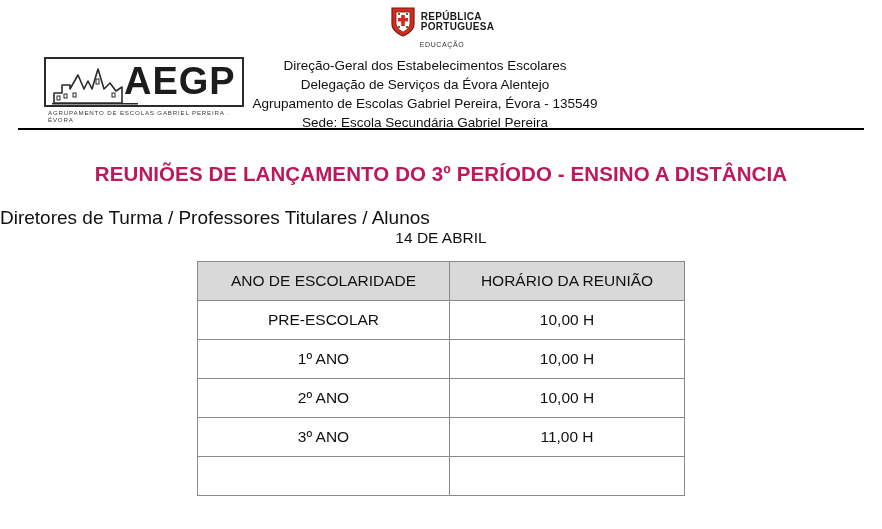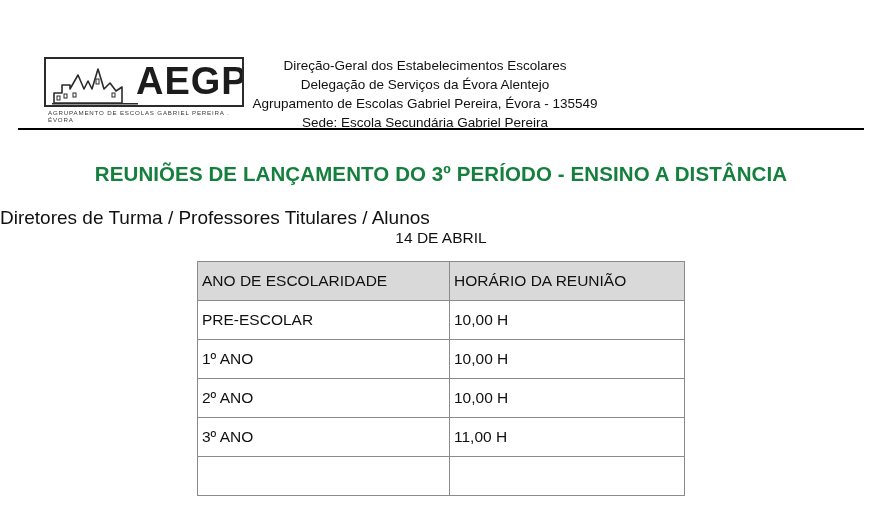--- a/index.html
+++ b/index.html
@@ -185,6 +185,27 @@
 
   <div class="header">
 
+    <div class="rp-emblem">
+      <div class="rp-emblem-row">
+        <div class="rp-shield">
+          <svg width="26" height="32" viewBox="0 0 26 32">
+            <path d="M2 2 H24 V18 C24 26 13 30 13 30 C13 30 2 26 2 18 Z" fill="#D52B1E" stroke="#7a1812" stroke-width="1.2"></path>
+            <path d="M6 6 H20 V17 C20 23 13 26 13 26 C13 26 6 23 6 17 Z" fill="#FFFFFF" stroke="#7a1812" stroke-width="0.8"></path>
+            <rect x="11.2" y="9" width="3.6" height="11" fill="#D52B1E"></rect>
+            <rect x="8" y="12" width="10" height="3.4" fill="#D52B1E"></rect>
+            <circle cx="9" cy="8" r="1.1" fill="#006600"></circle>
+            <circle cx="17" cy="8" r="1.1" fill="#006600"></circle>
+            <circle cx="9" cy="21" r="1.1" fill="#006600"></circle>
+            <circle cx="17" cy="21" r="1.1" fill="#006600"></circle>
+          </svg>
+        </div>
+        <div class="rp-words">
+          <div class="l1">REPÚBLICA</div>
+          <div class="l2">PORTUGUESA</div>
+        </div>
+      </div>
+      <div class="rp-educacao">EDUCAÇÃO</div>
+    </div>
 
     <div class="logo-aegp">
       <div class="logo-box">

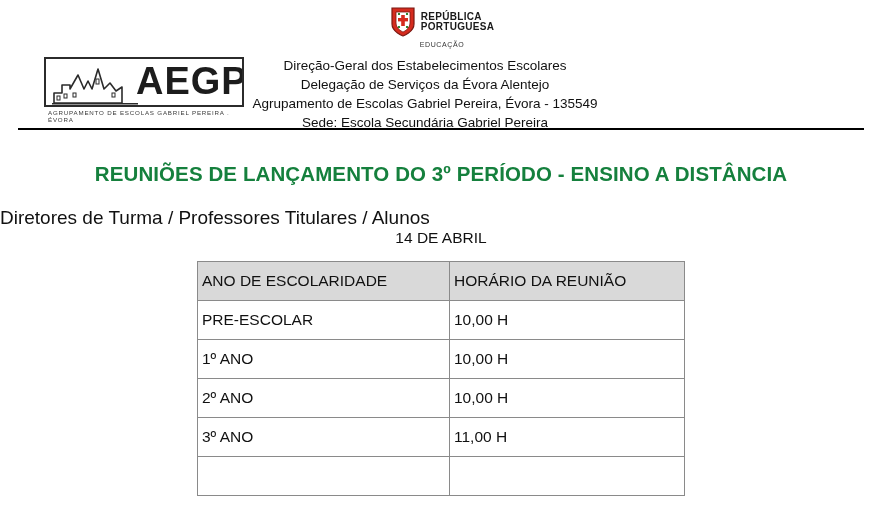--- a/index.html
+++ b/index.html
@@ -103,7 +103,7 @@
   }
   .logo-text {
     position: absolute;
-    left: 90px;
+    left: 78px;
     top: 1px;
     font-size: 38px;
     font-weight: bold;

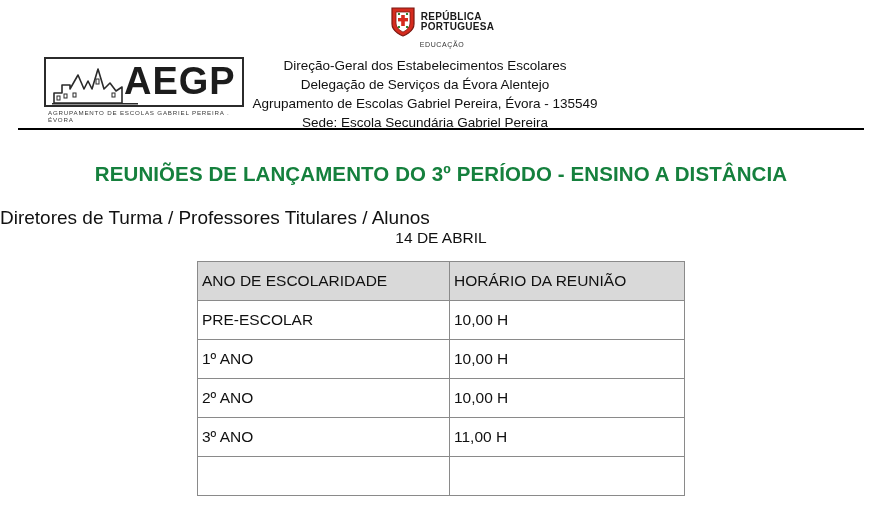--- a/index.html
+++ b/index.html
@@ -135,7 +135,7 @@
     text-align: center;
     font-size: 20.5px;
     font-weight: bold;
-    color: #15803d;
+    color: #be185d;
     letter-spacing: 0.1px;
   }
   .doc-subtitle {

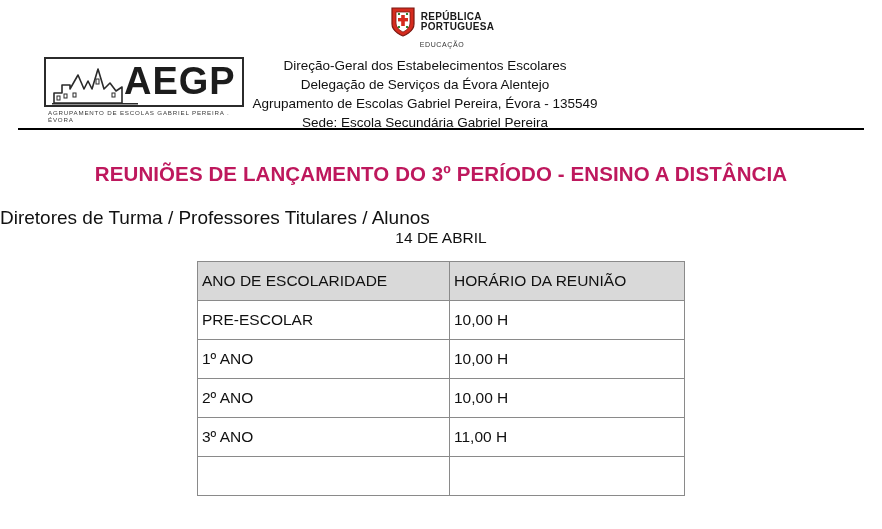--- a/index.html
+++ b/index.html
@@ -164,7 +164,7 @@
   table.sched th,
   table.sched td {
     border: 1px solid #8a8a8a;
-    text-align: left;
+    text-align: center;
     font-size: 15.5px;
     font-weight: normal;
     color: #111;

